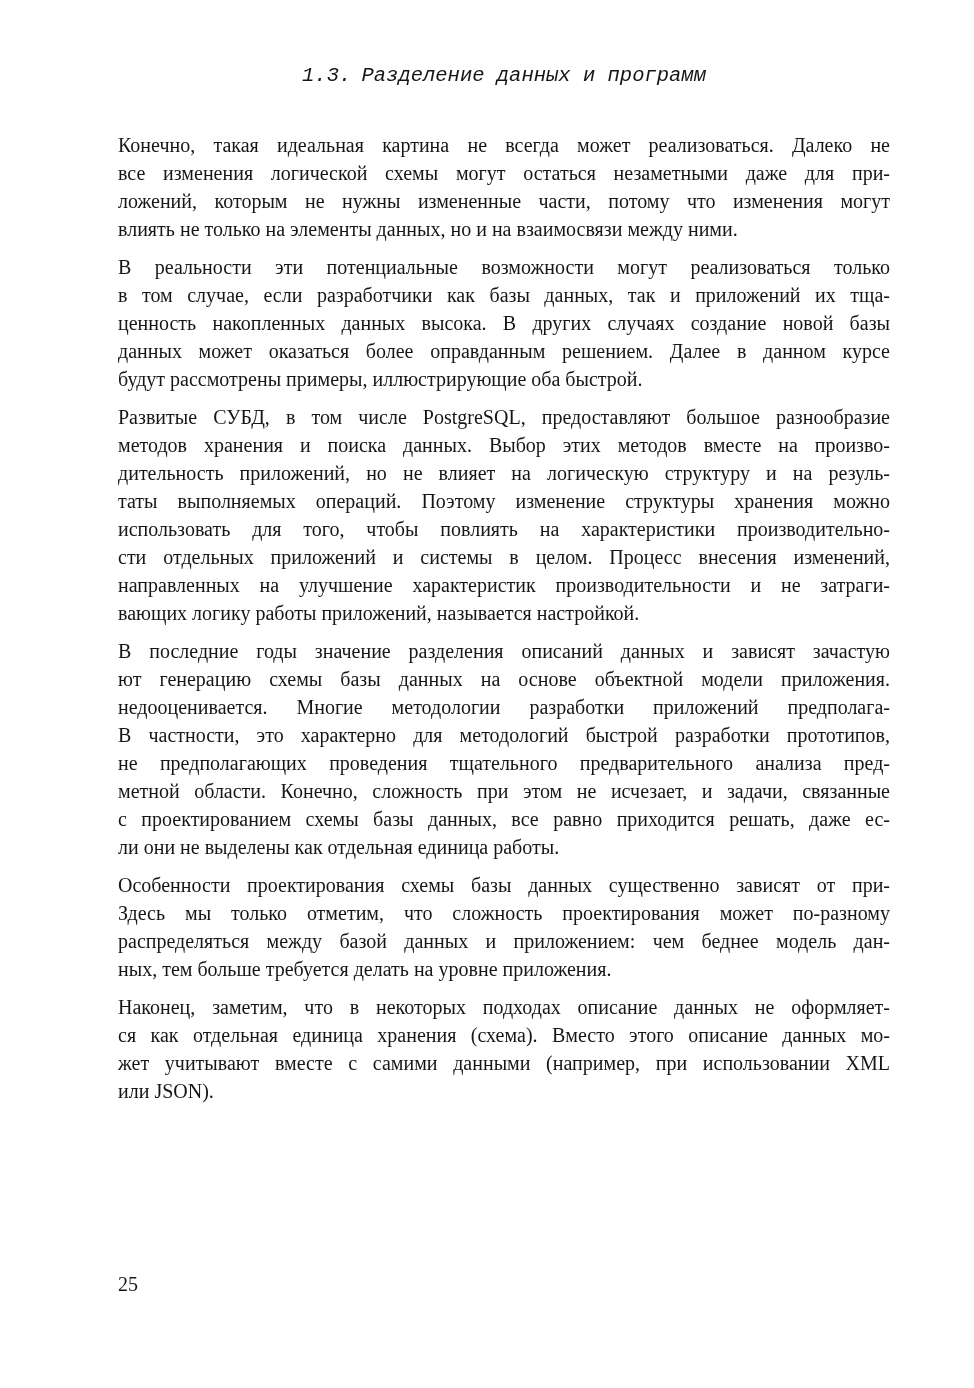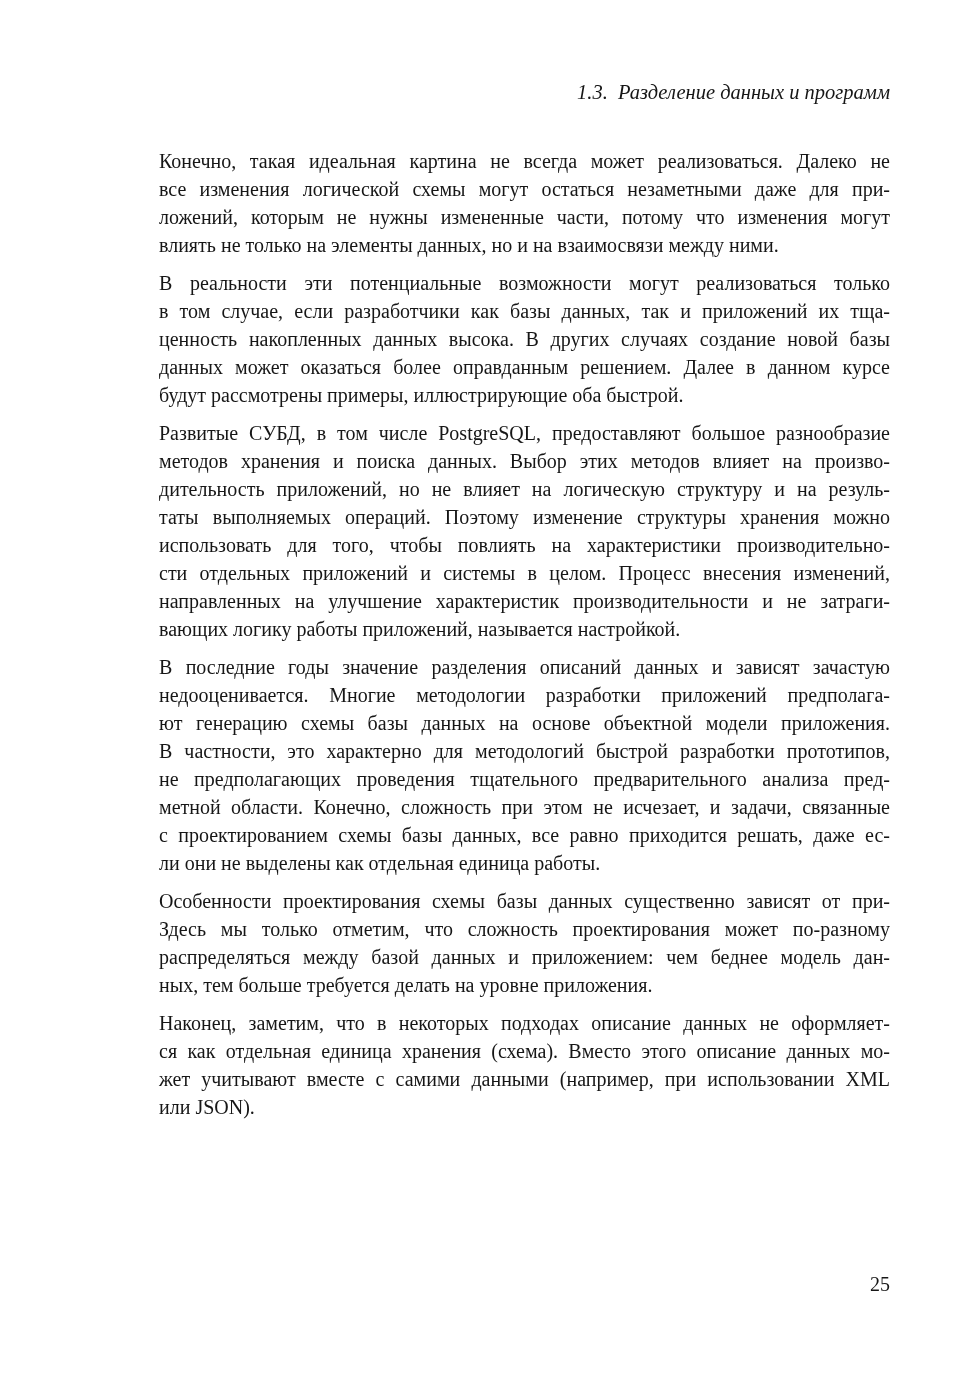--- a/index.html
+++ b/index.html
@@ -26,8 +26,9 @@
     font-style: italic;
     font-size: 20.5px;
     line-height: 28px;
-    text-align: right;
-    margin: 16px 0 41px 0;
+    text-align: center;
+    margin: 0 0 41px 0;
+    font-family: Liberation Mono, monospace;
   }
   .para {
     font-size: 20px;

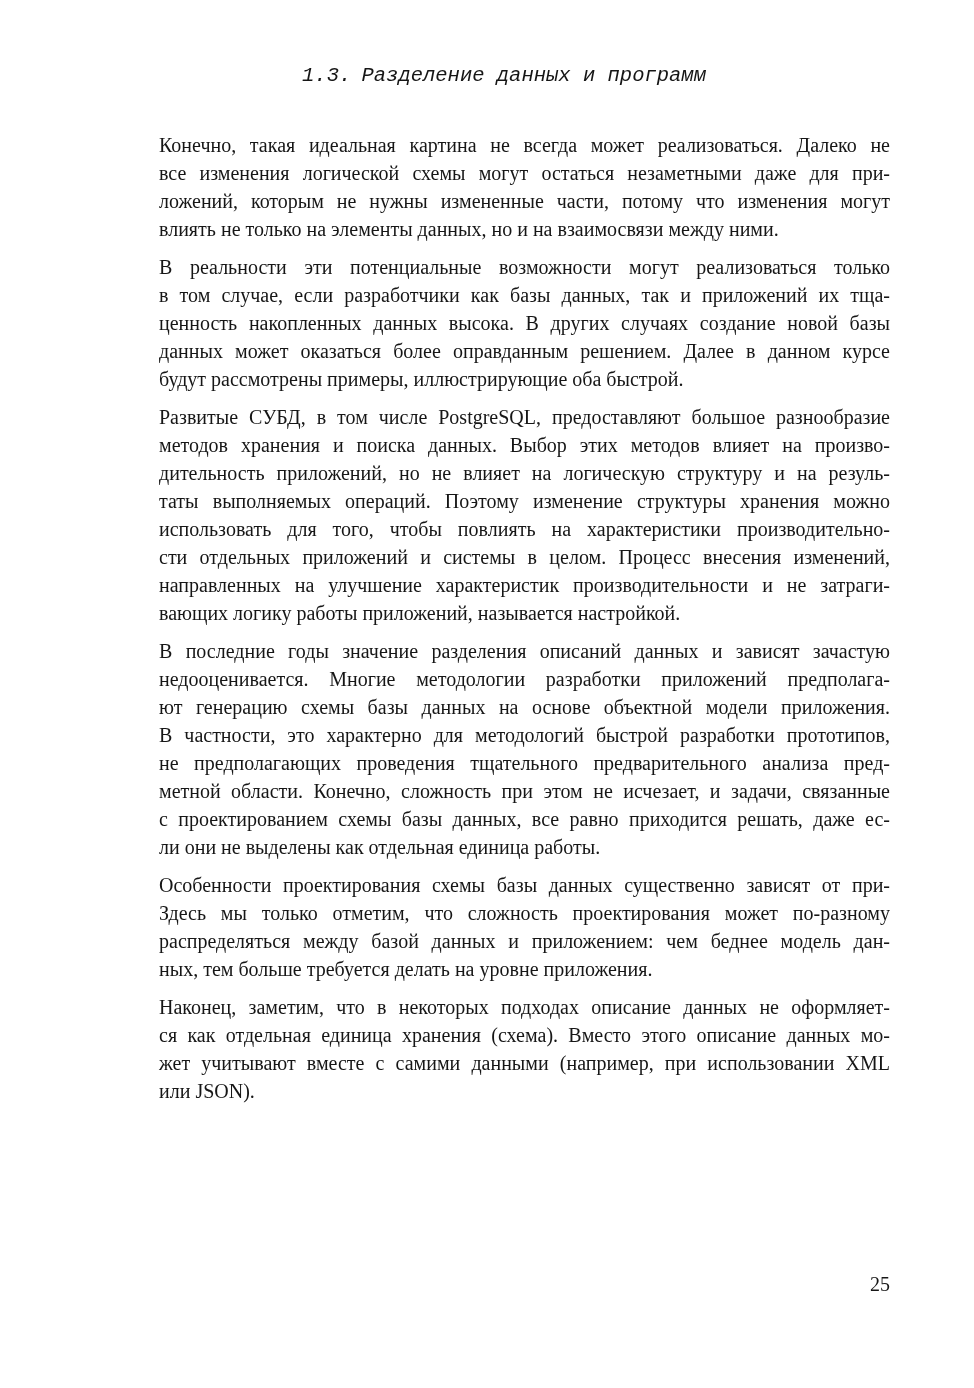--- a/index.html
+++ b/index.html
@@ -39,7 +39,6 @@
     text-align: justify;
     text-align-last: justify;
     white-space: nowrap;
-    margin-left: 41px;
   }
   .line.line-end {
     text-align-last: left;

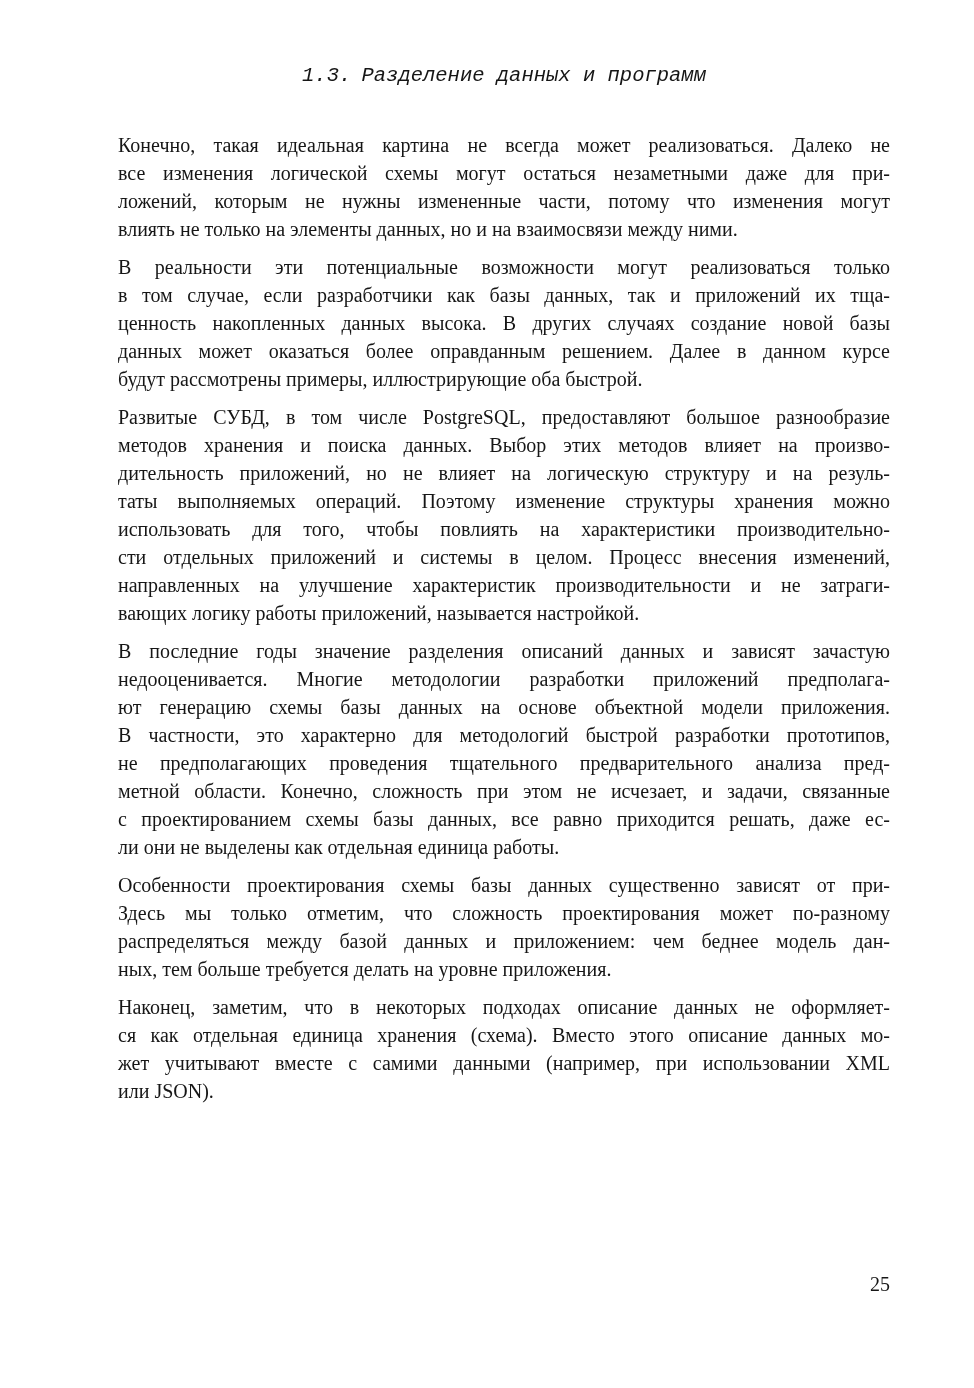--- a/index.html
+++ b/index.html
@@ -81,7 +81,7 @@
 
     <div class="para">
       <div class="line">Развитые СУБД, в том числе PostgreSQL, предоставляют большое разнообразие</div>
-      <div class="line">методов хранения и поиска данных. Выбор этих методов влияет на произво-</div>
+      <div class="line">методов хранения и поиска данных. Выбор этих методов вместе на произво-</div>
       <div class="line">дительность приложений, но не влияет на логическую структуру и на резуль-</div>
       <div class="line">таты выполняемых операций. Поэтому изменение структуры хранения можно</div>
       <div class="line">использовать для того, чтобы повлиять на характеристики производительно-</div>

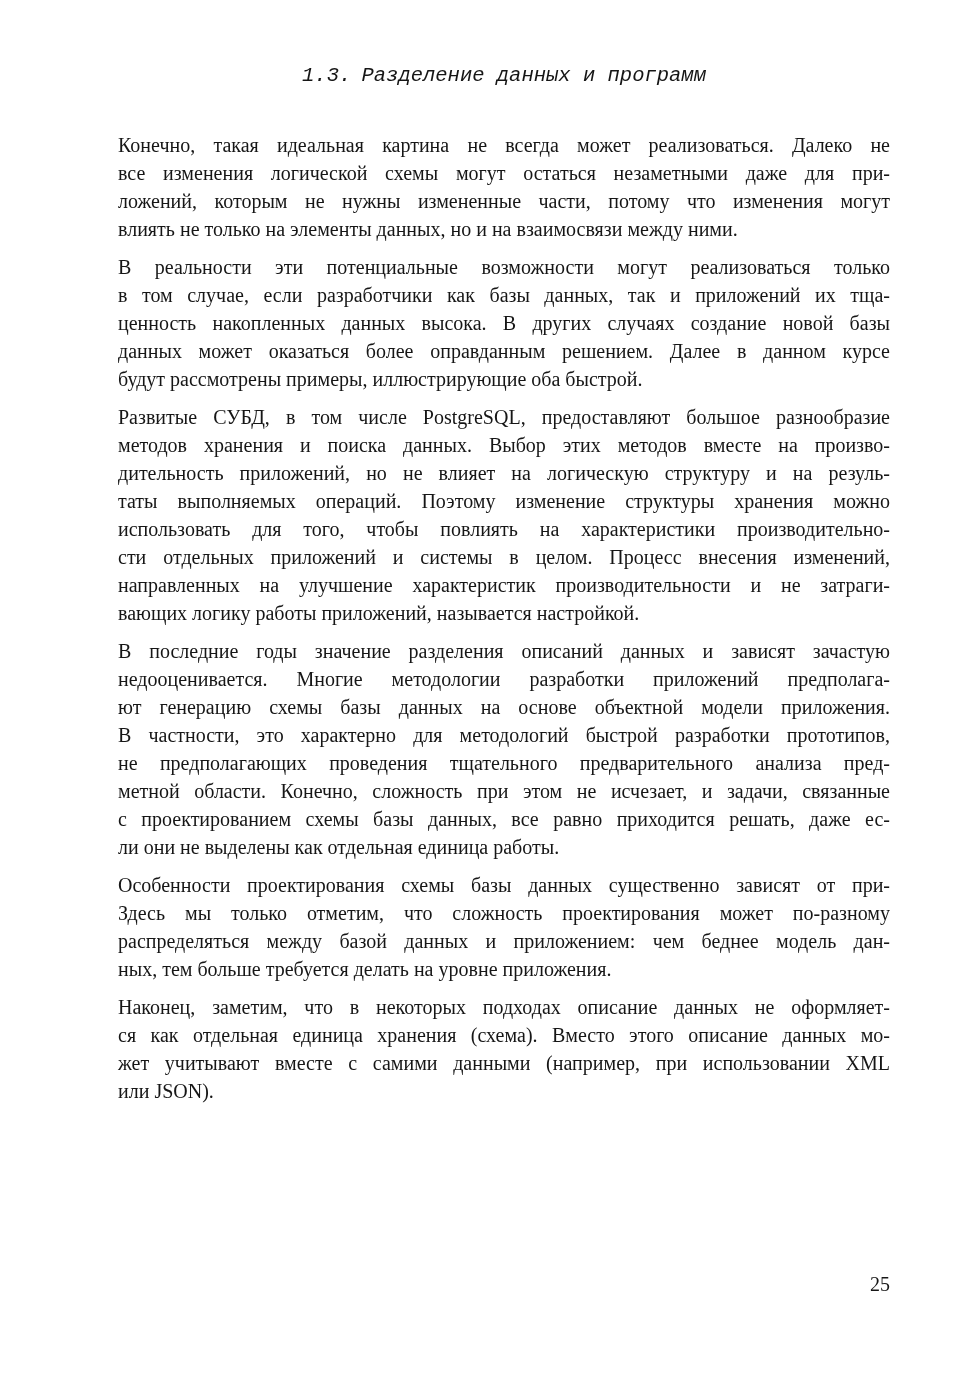--- a/index.html
+++ b/index.html
@@ -92,8 +92,8 @@
 
     <div class="para">
       <div class="line">В последние годы значение разделения описаний данных и зависят зачастую</div>
+      <div class="line">ют генерацию схемы базы данных на основе объектной модели приложения.</div>
       <div class="line">недооценивается. Многие методологии разработки приложений предполага-</div>
-      <div class="line">ют генерацию схемы базы данных на основе объектной модели приложения.</div>
       <div class="line">В частности, это характерно для методологий быстрой разработки прототипов,</div>
       <div class="line">не предполагающих проведения тщательного предварительного анализа пред-</div>
       <div class="line">метной области. Конечно, сложность при этом не исчезает, и задачи, связанные</div>

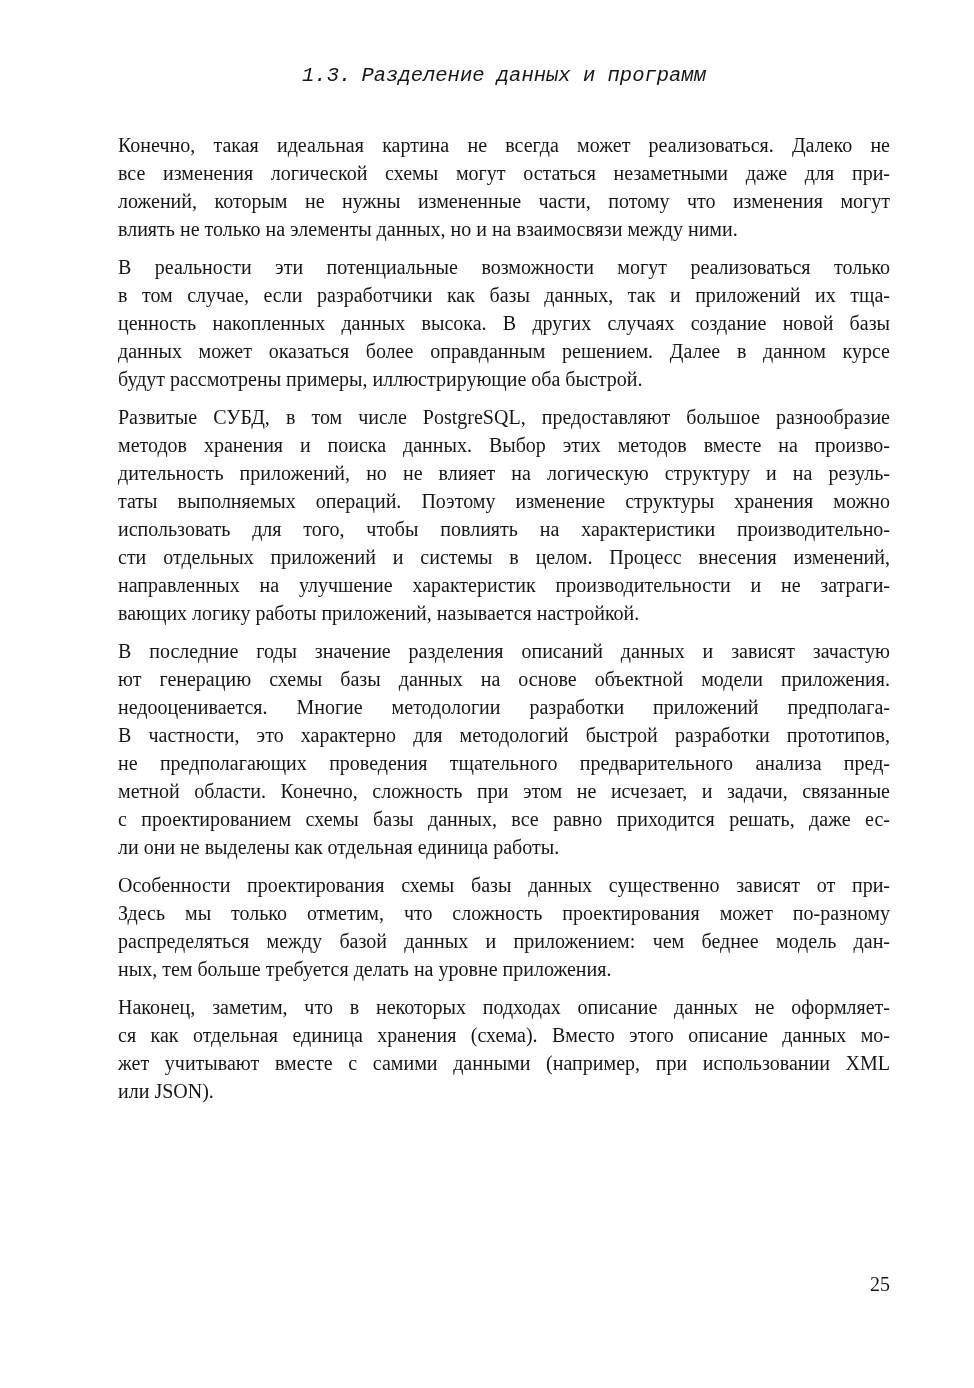--- a/index.html
+++ b/index.html
@@ -51,7 +51,7 @@
     top: 1270px;
     left: 118px;
     width: 772px;
-    text-align: right;
+    text-align: left;
     font-size: 20px;
     line-height: 28px;
   }

